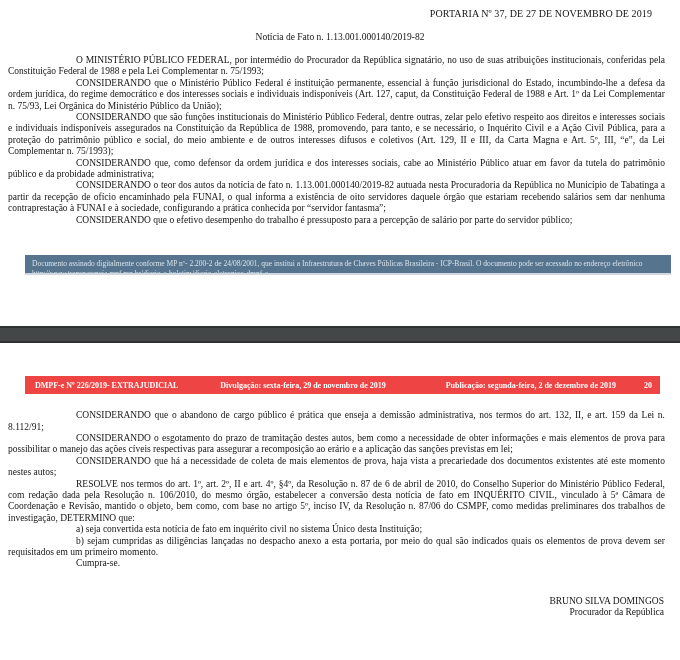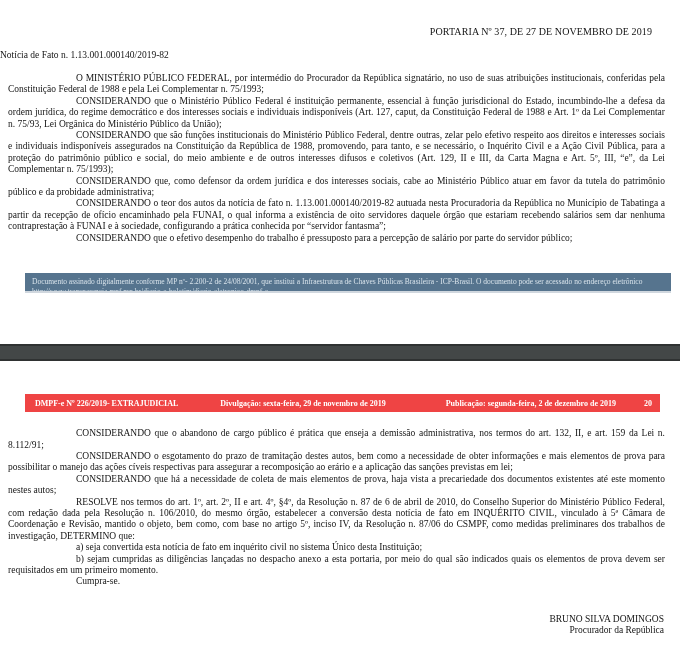--- a/index.html
+++ b/index.html
@@ -13,7 +13,7 @@
   .page { position:relative; width:680px; height:660px; background:#ffffff; }
 
   .doc-title {
-    margin-top:26px;
+    margin-top:8px;
     padding-right:28px;
     text-align:right;
     font-size:10px;

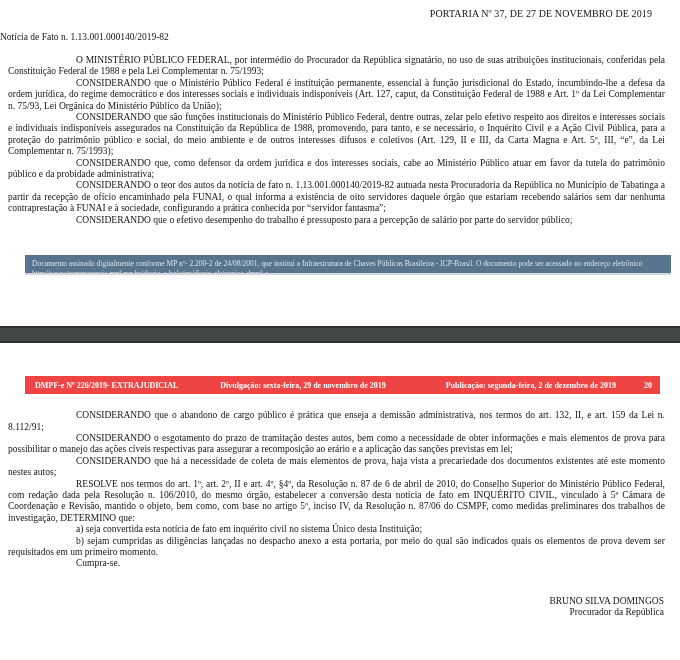--- a/index.html
+++ b/index.html
@@ -22,7 +22,7 @@
   }
   .doc-subject {
     margin-top:13px;
-    text-align:left;
+    text-align:center;
     font-size:9.5px;
   }
 

